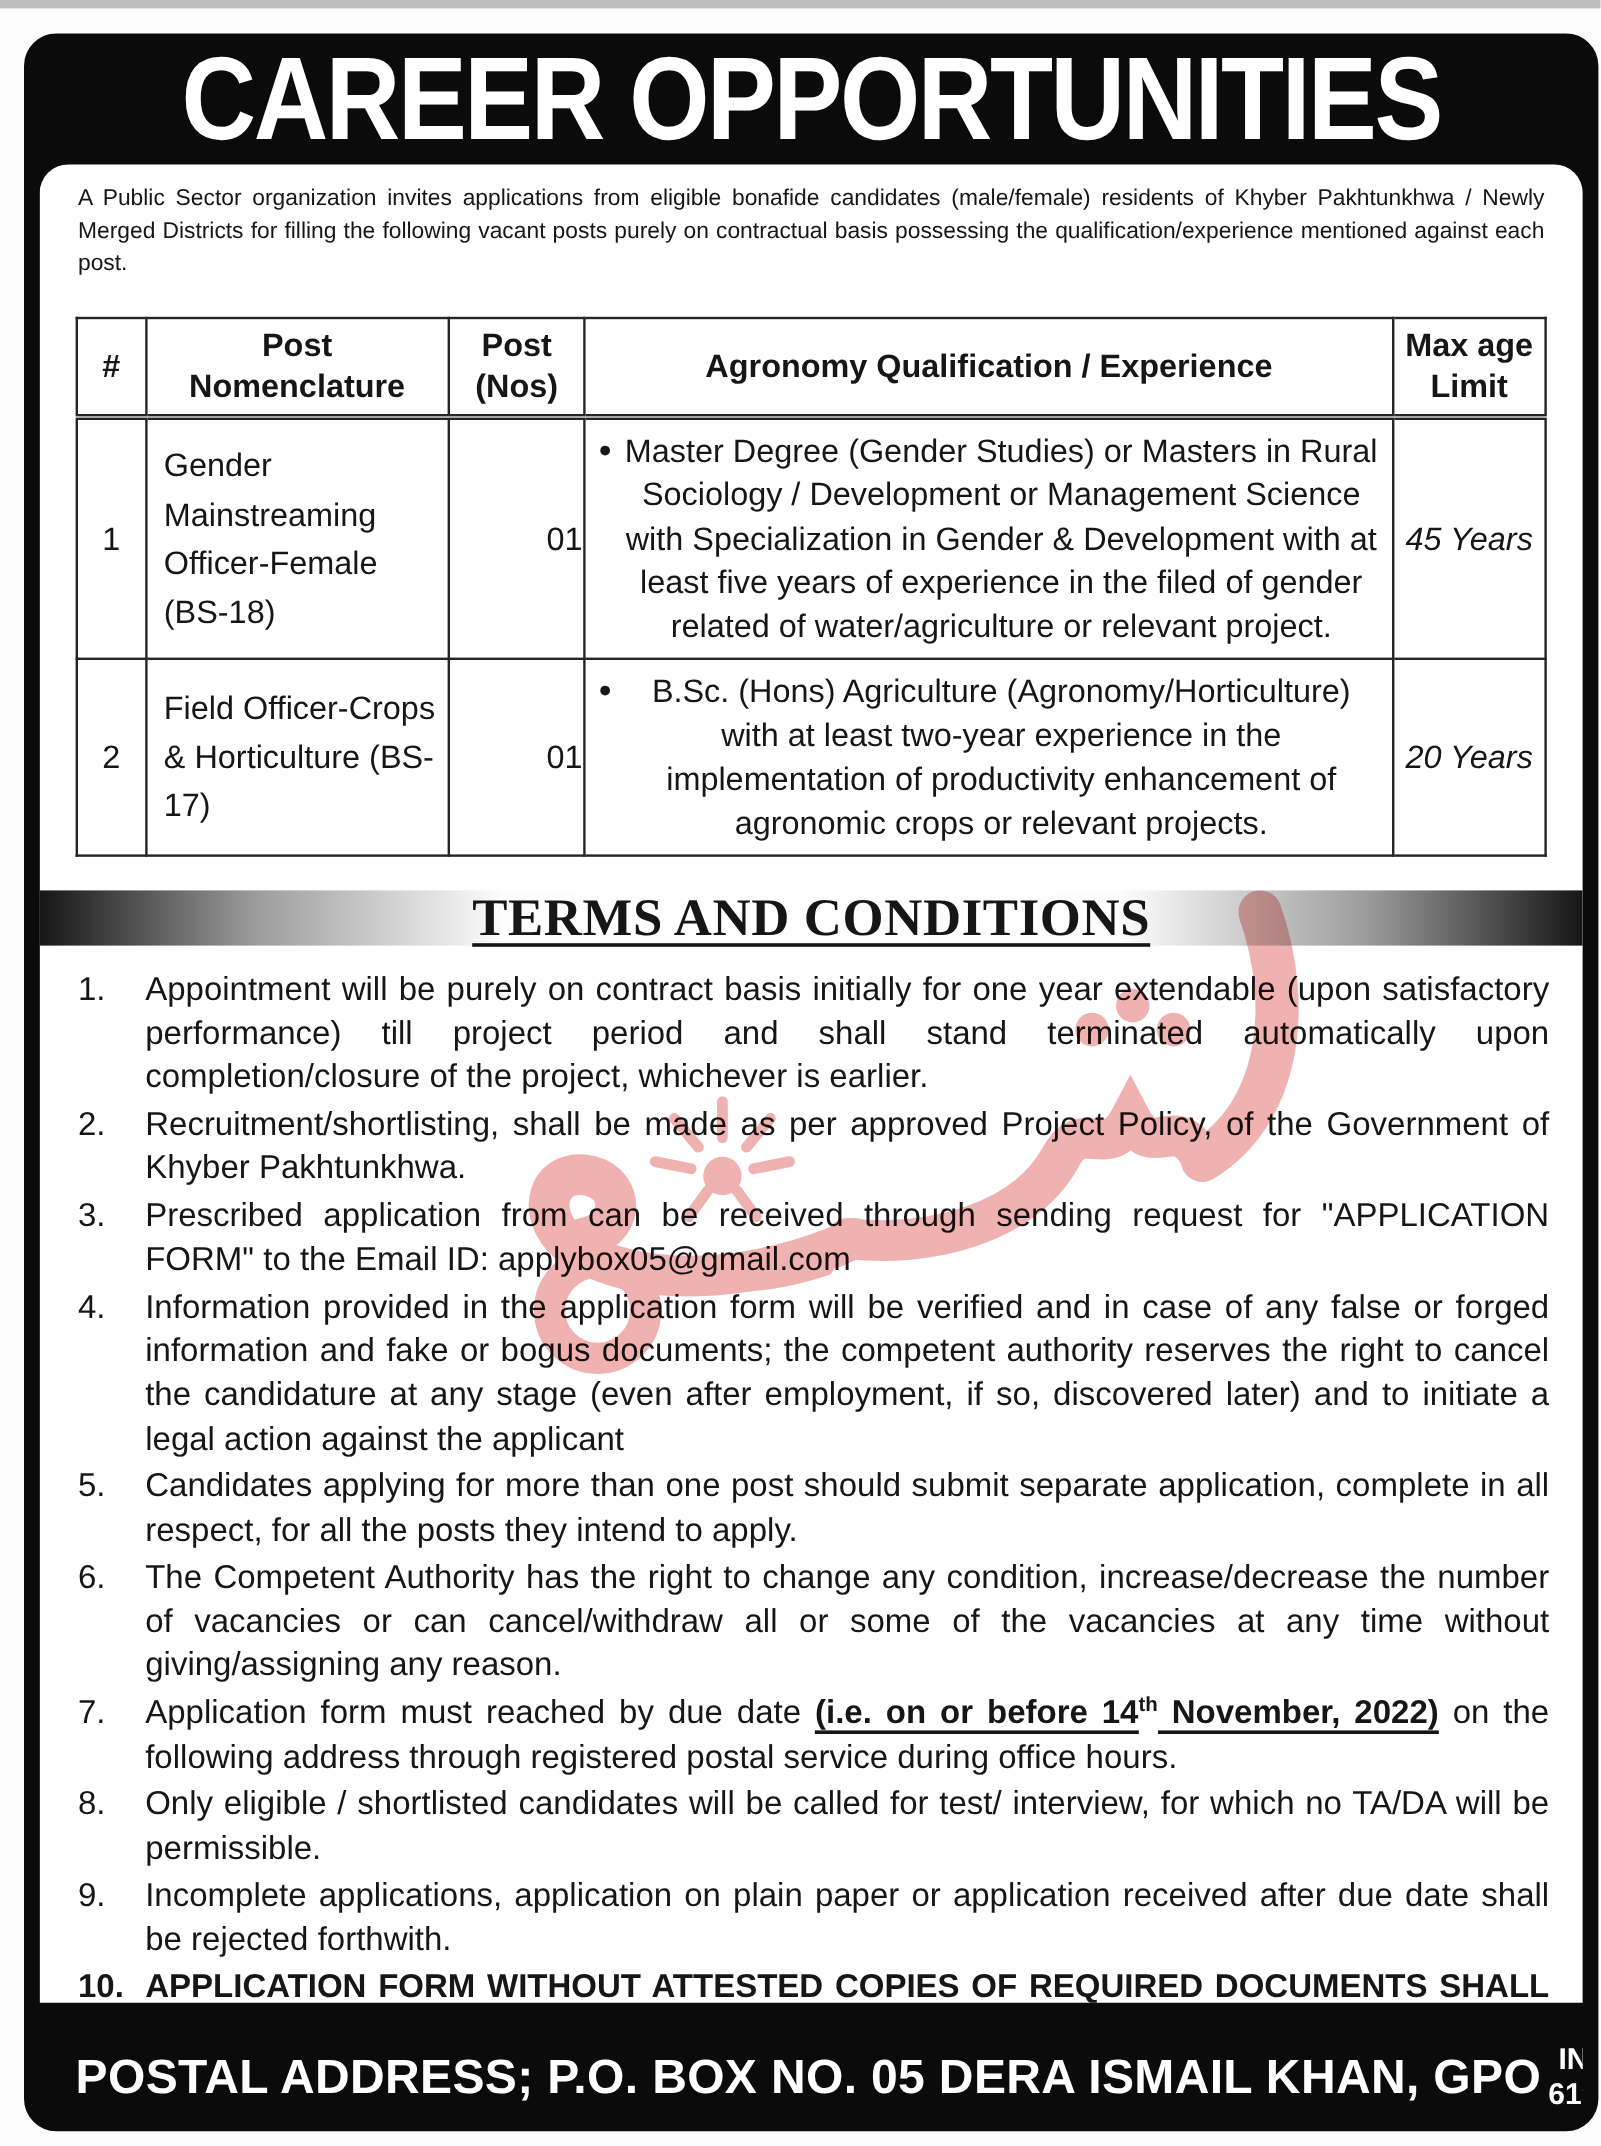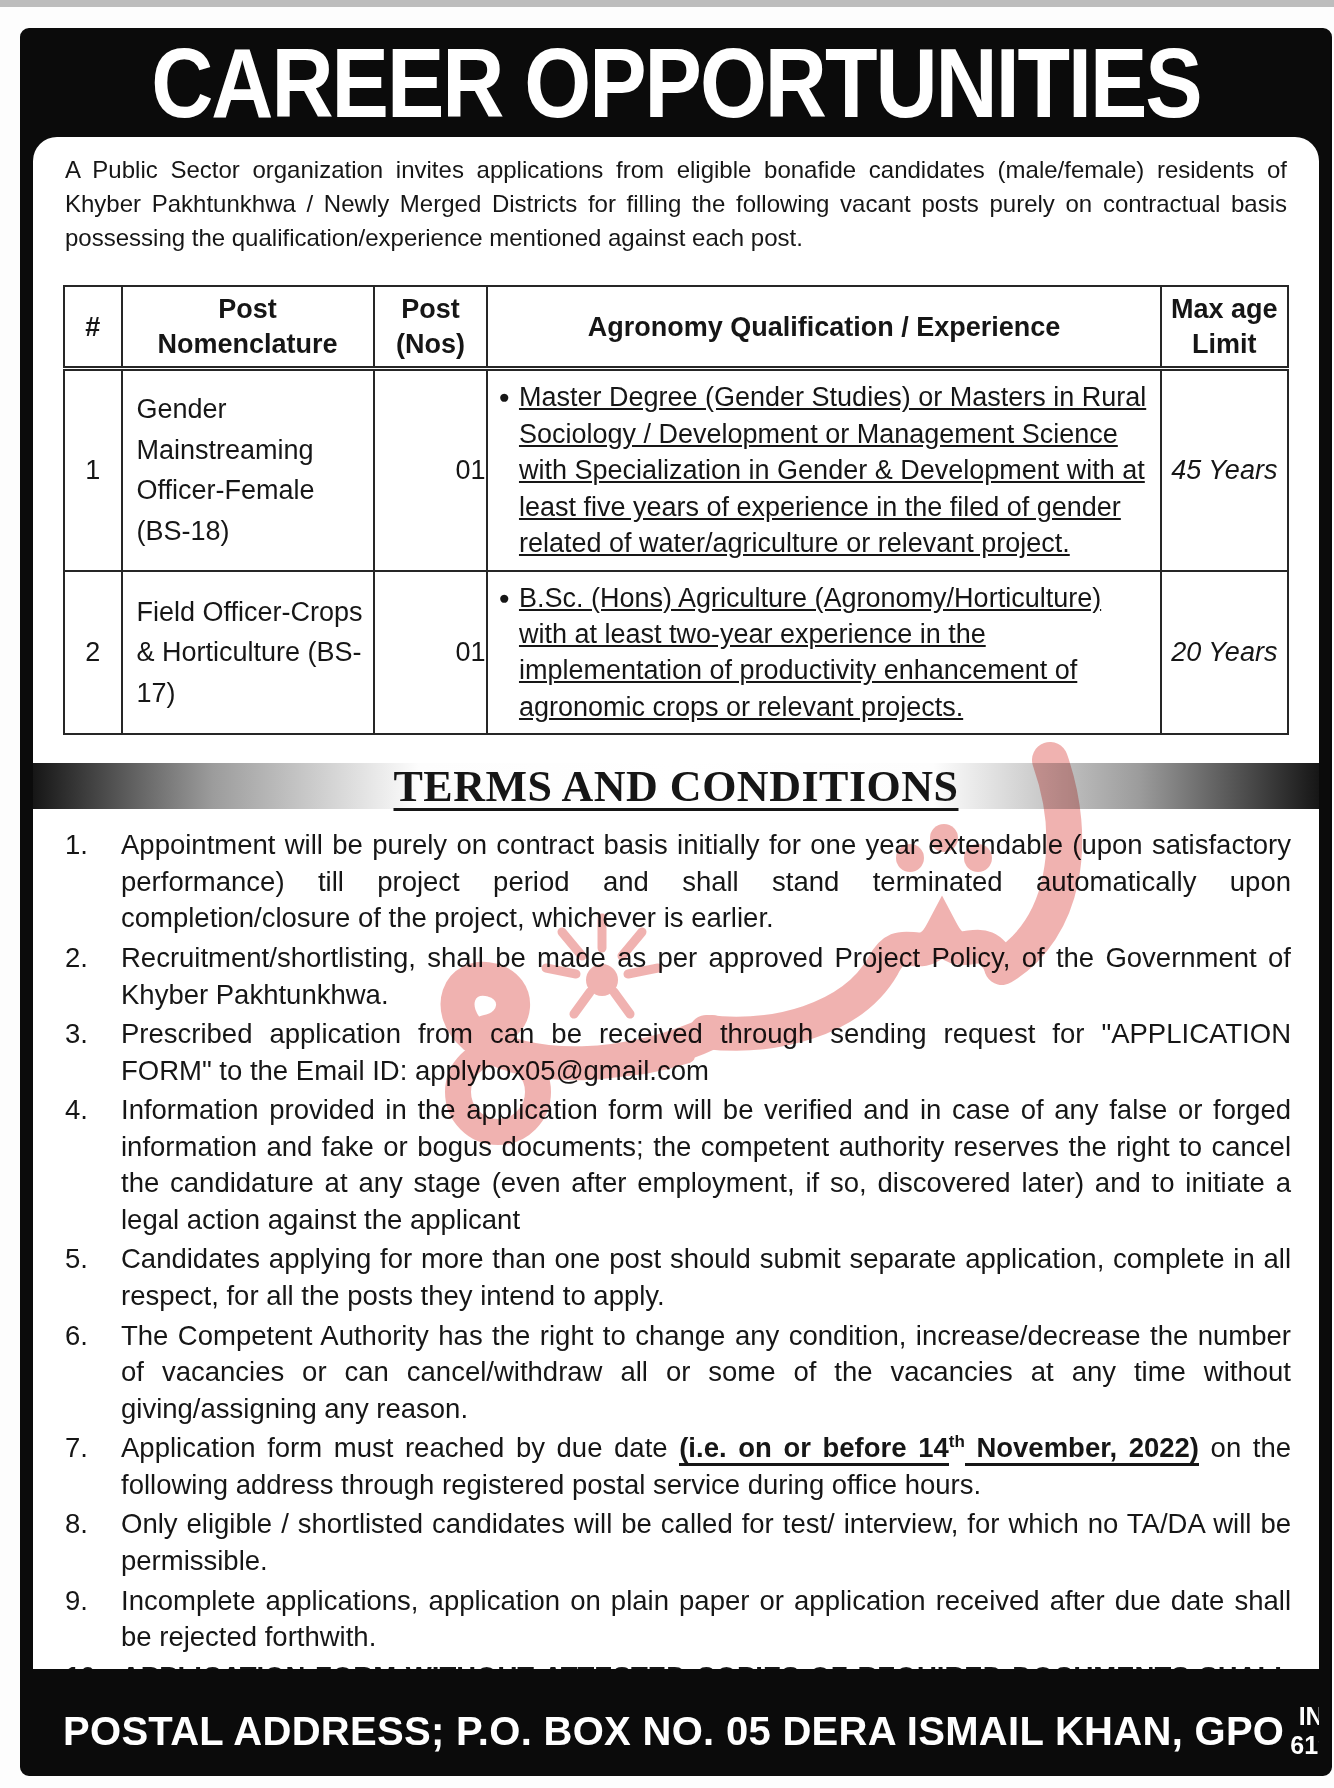--- a/index.html
+++ b/index.html
@@ -8,7 +8,7 @@
   .scan-strip{position:absolute;top:0;left:0;width:100%;height:7px;background:#bdbdbd;}
 
   .frame{position:absolute;left:20px;top:28px;width:1312px;height:1748px;box-sizing:border-box;
-         border:13px solid #0b0b0b;border-radius:9px;background:#0b0b0b;
+         border:13px solid #0b0b0b;border-radius:27px;background:#0b0b0b;
          display:flex;flex-direction:column;overflow:hidden;}
 
   

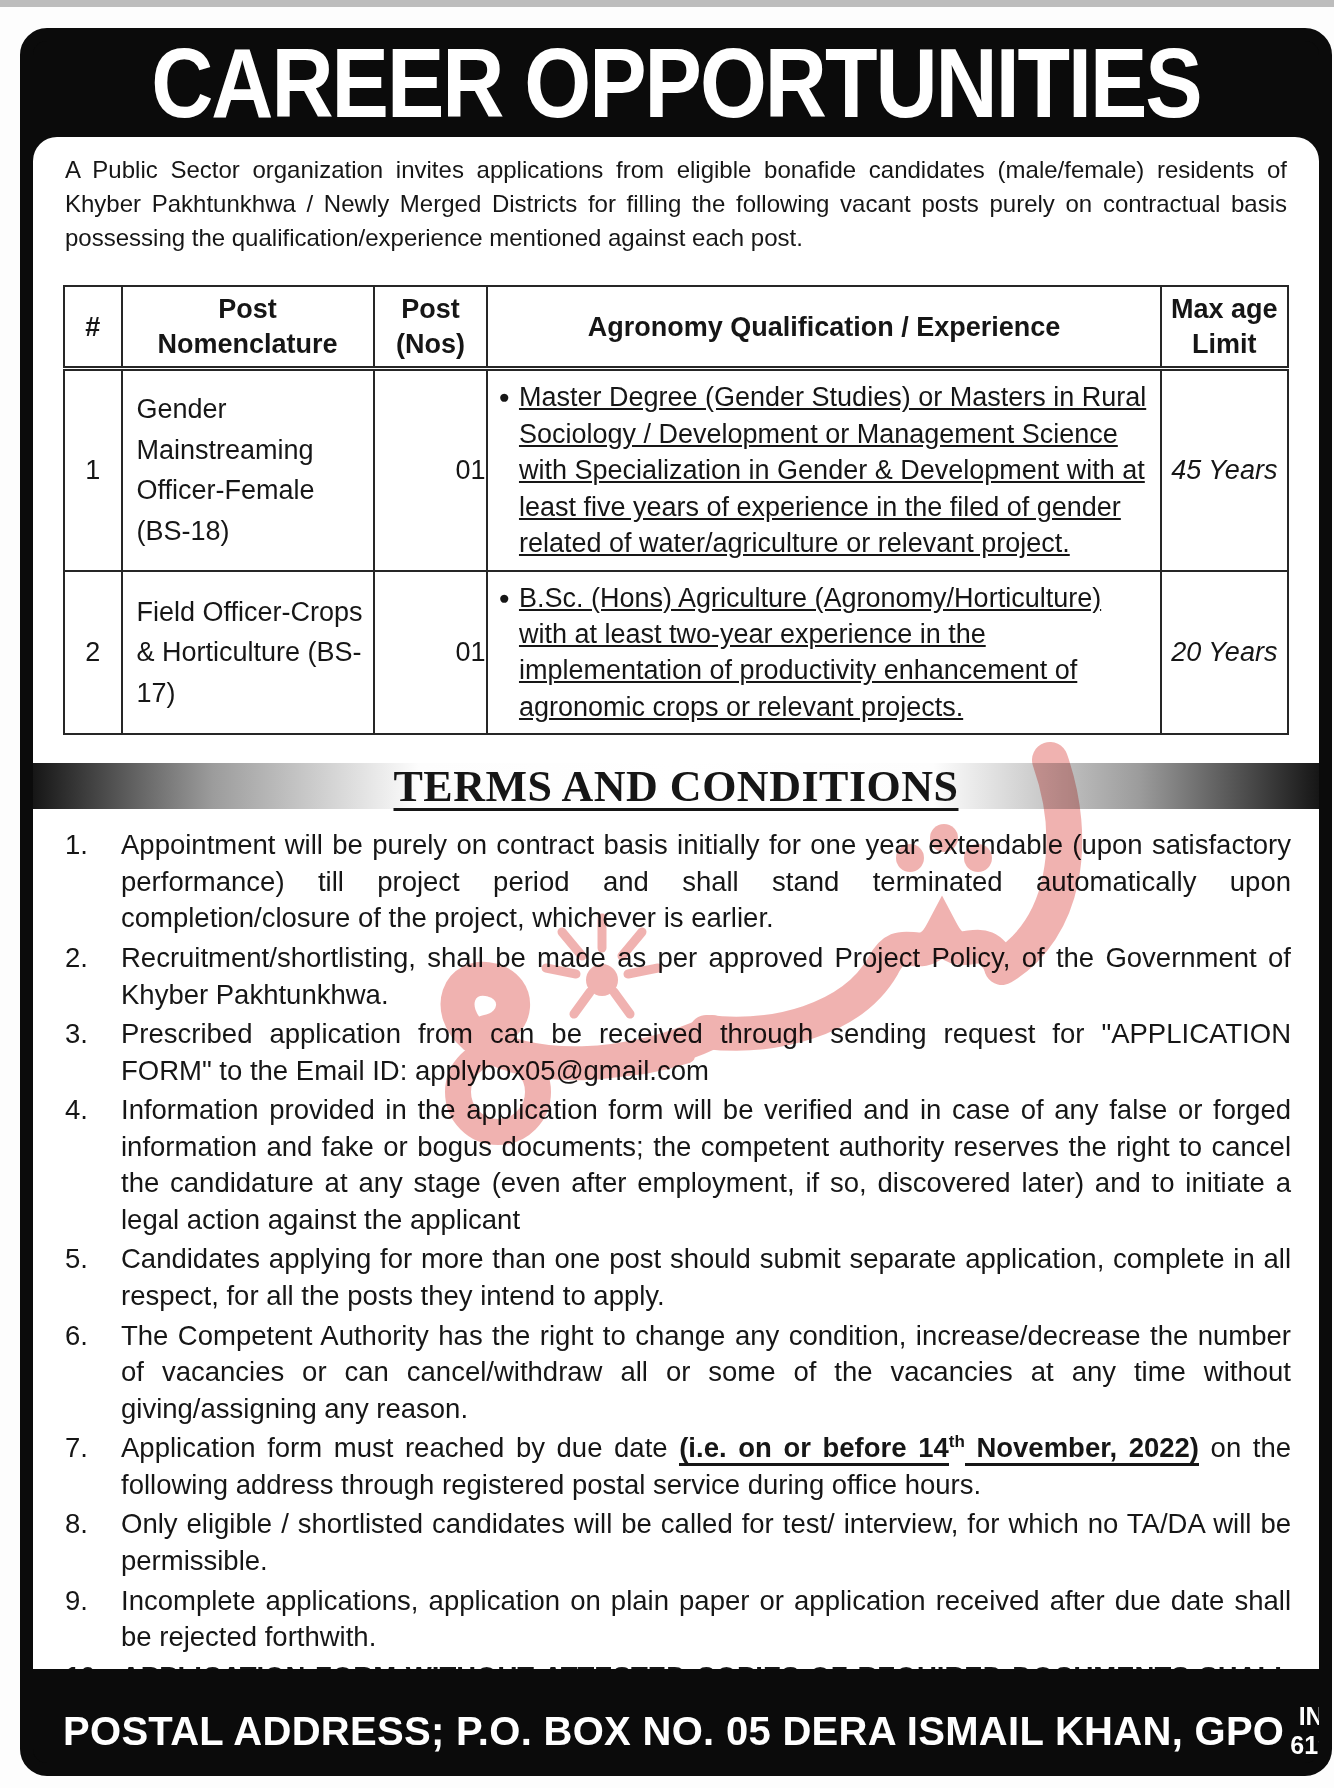--- a/index.html
+++ b/index.html
@@ -19,7 +19,7 @@
 
   
   .content{flex:1;background:#fff;border-radius:24px 24px 0 0;padding:6px 24px 0 22px;overflow:hidden;}
-  .intro{font-size:24px;line-height:1.42;text-align:justify;margin:10px 8px 0 10px;}
+  .intro{font-size:19px;line-height:1.42;text-align:justify;margin:10px 8px 0 10px;}
 
   table.posts{width:calc(100% - 14px);margin:30px 4px 0 8px;border-collapse:collapse;font-size:27px;}
   table.posts th,table.posts td{border:2px solid #262626;}

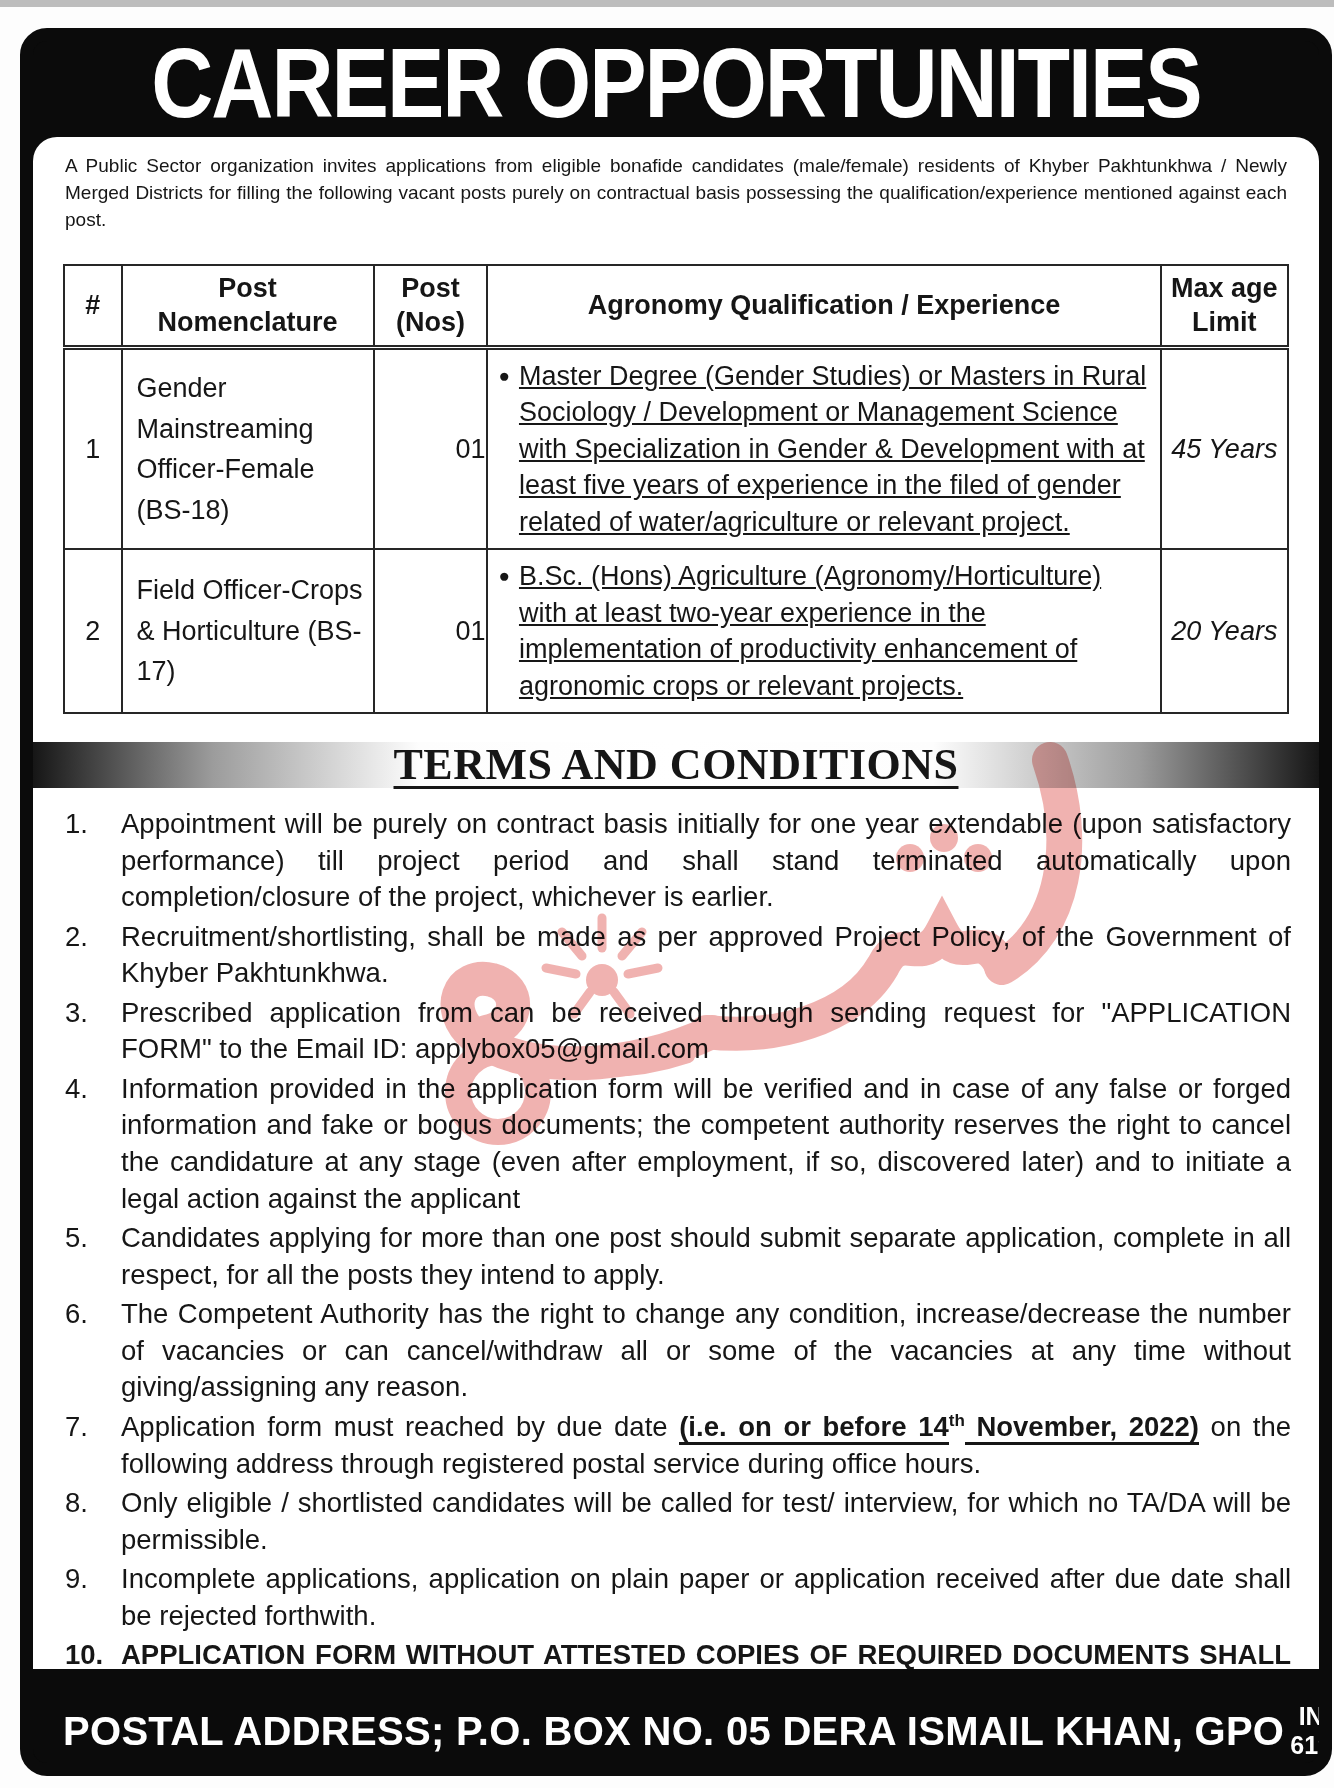--- a/index.html
+++ b/index.html
@@ -31,7 +31,7 @@
   td.c-qual{vertical-align:top;padding:8px 10px 8px 6px;line-height:1.35;}
   td.c-qual .qwrap{display:flex;}
   .bullet{flex:none;font-size:19px;line-height:36px;margin:0 9px 0 4px;}
-  .qtext{flex:1;text-align:left;text-decoration:underline;}
+  .qtext{flex:1;text-align:center;}
   td.c-age{text-align:center;vertical-align:middle;white-space:nowrap;padding:0 4px;font-style:italic;}
 
   

